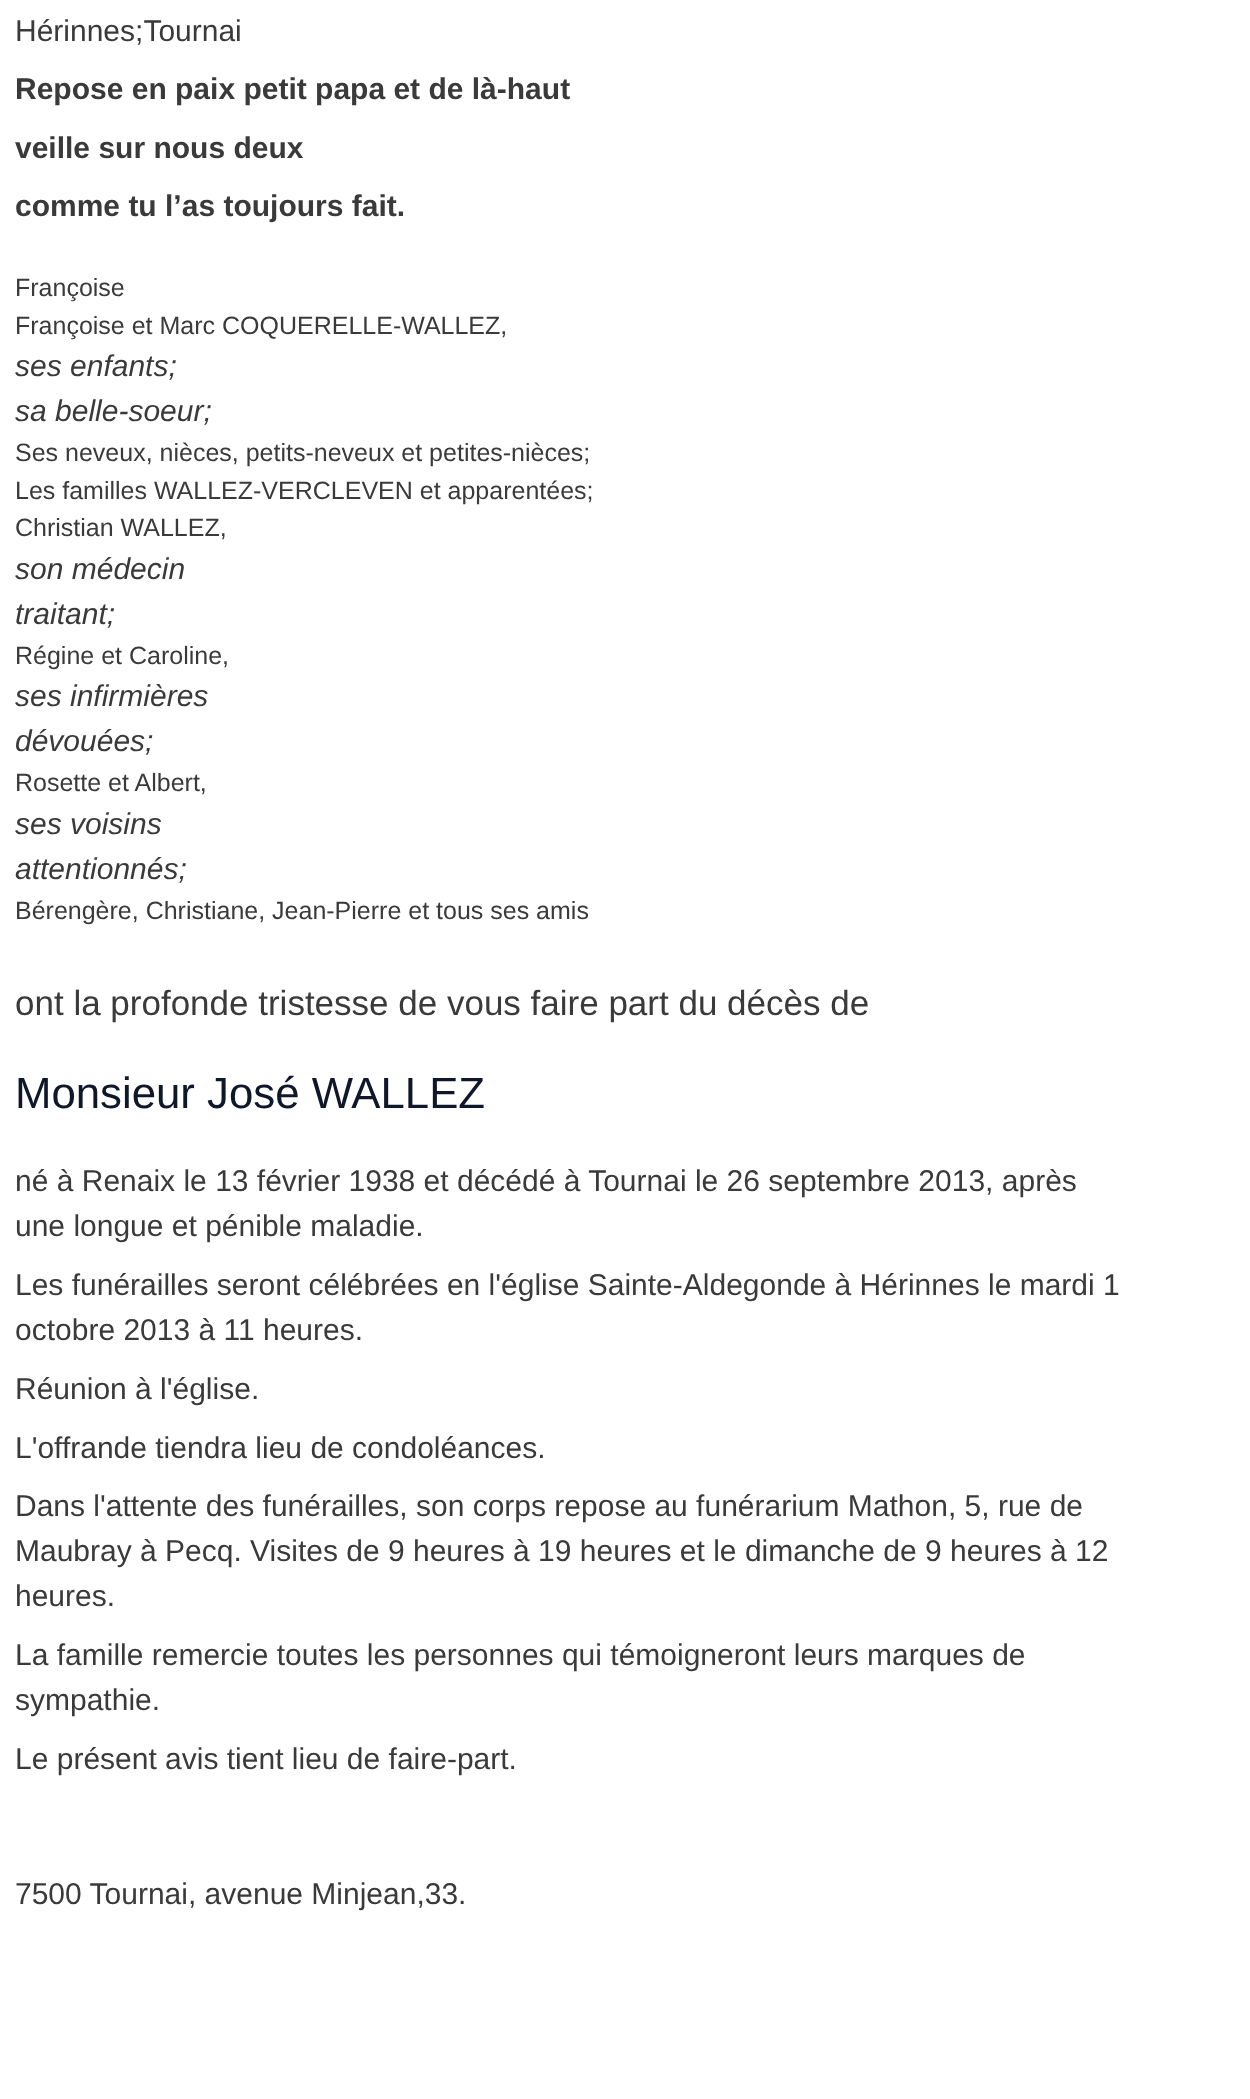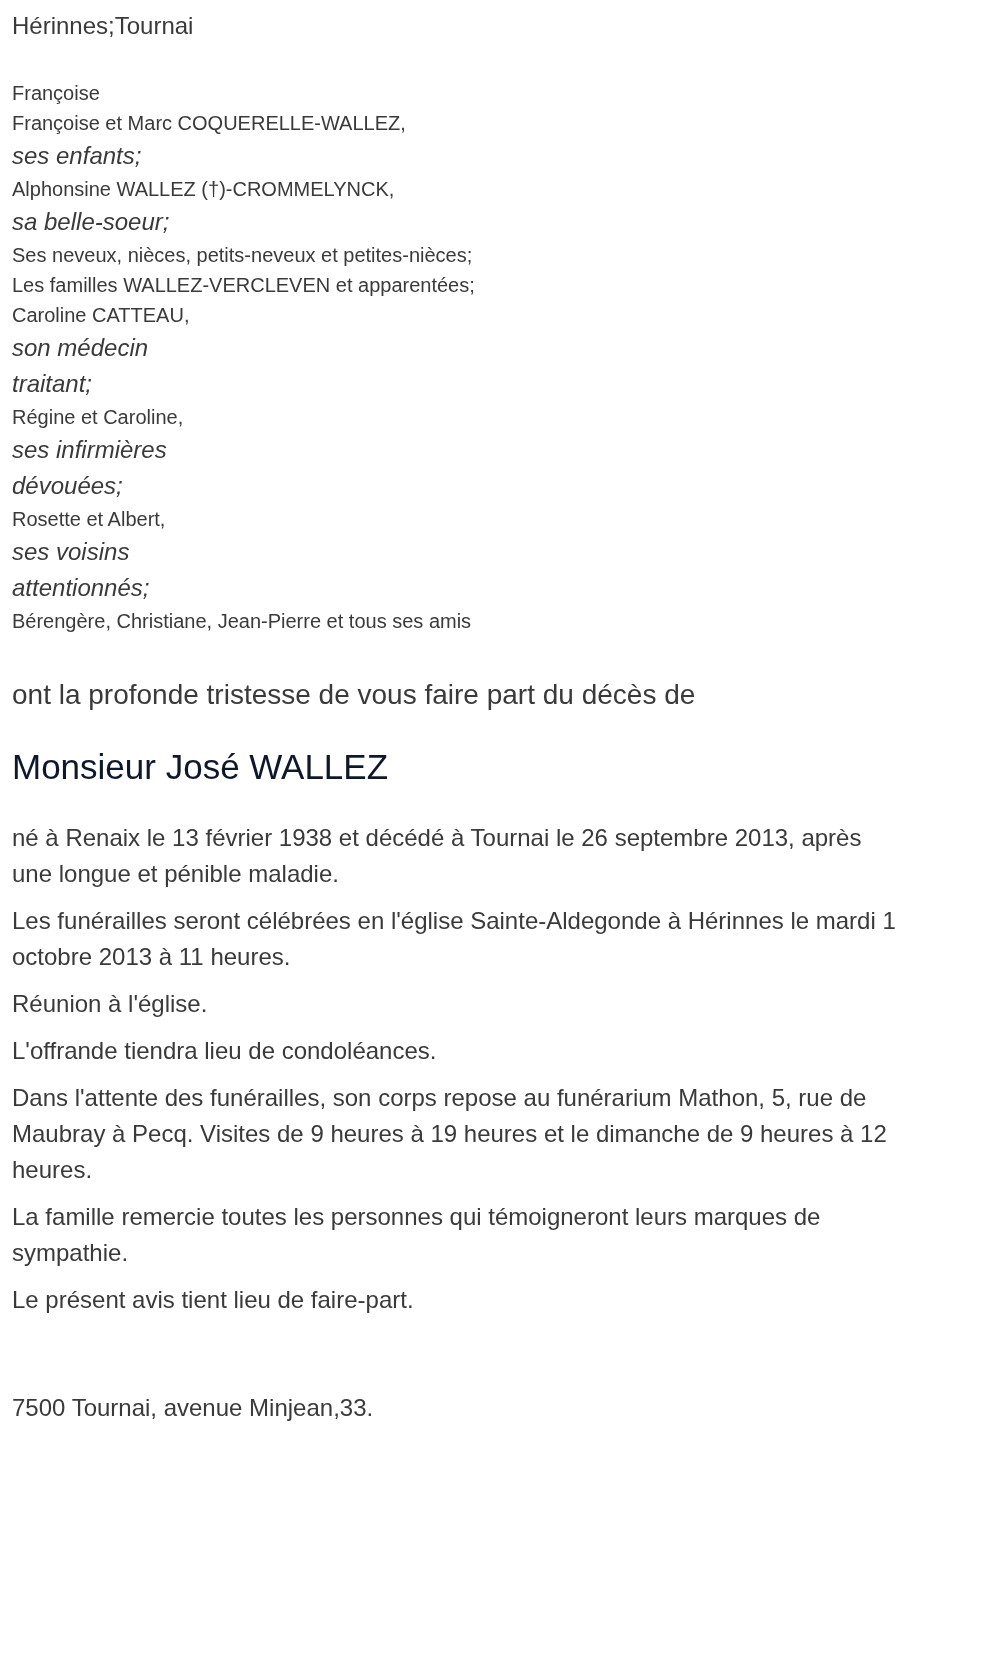--- a/index.html
+++ b/index.html
@@ -68,6 +68,11 @@
 
   <p class="location">Hérinnes;Tournai</p>
 
+  <div class="epitaph">
+    <p>Repose en paix petit papa et de là-haut</p>
+    <p>veille sur nous deux</p>
+    <p>comme tu l’as toujours fait.</p>
+  </div>
 
   <div class="mourners">
 

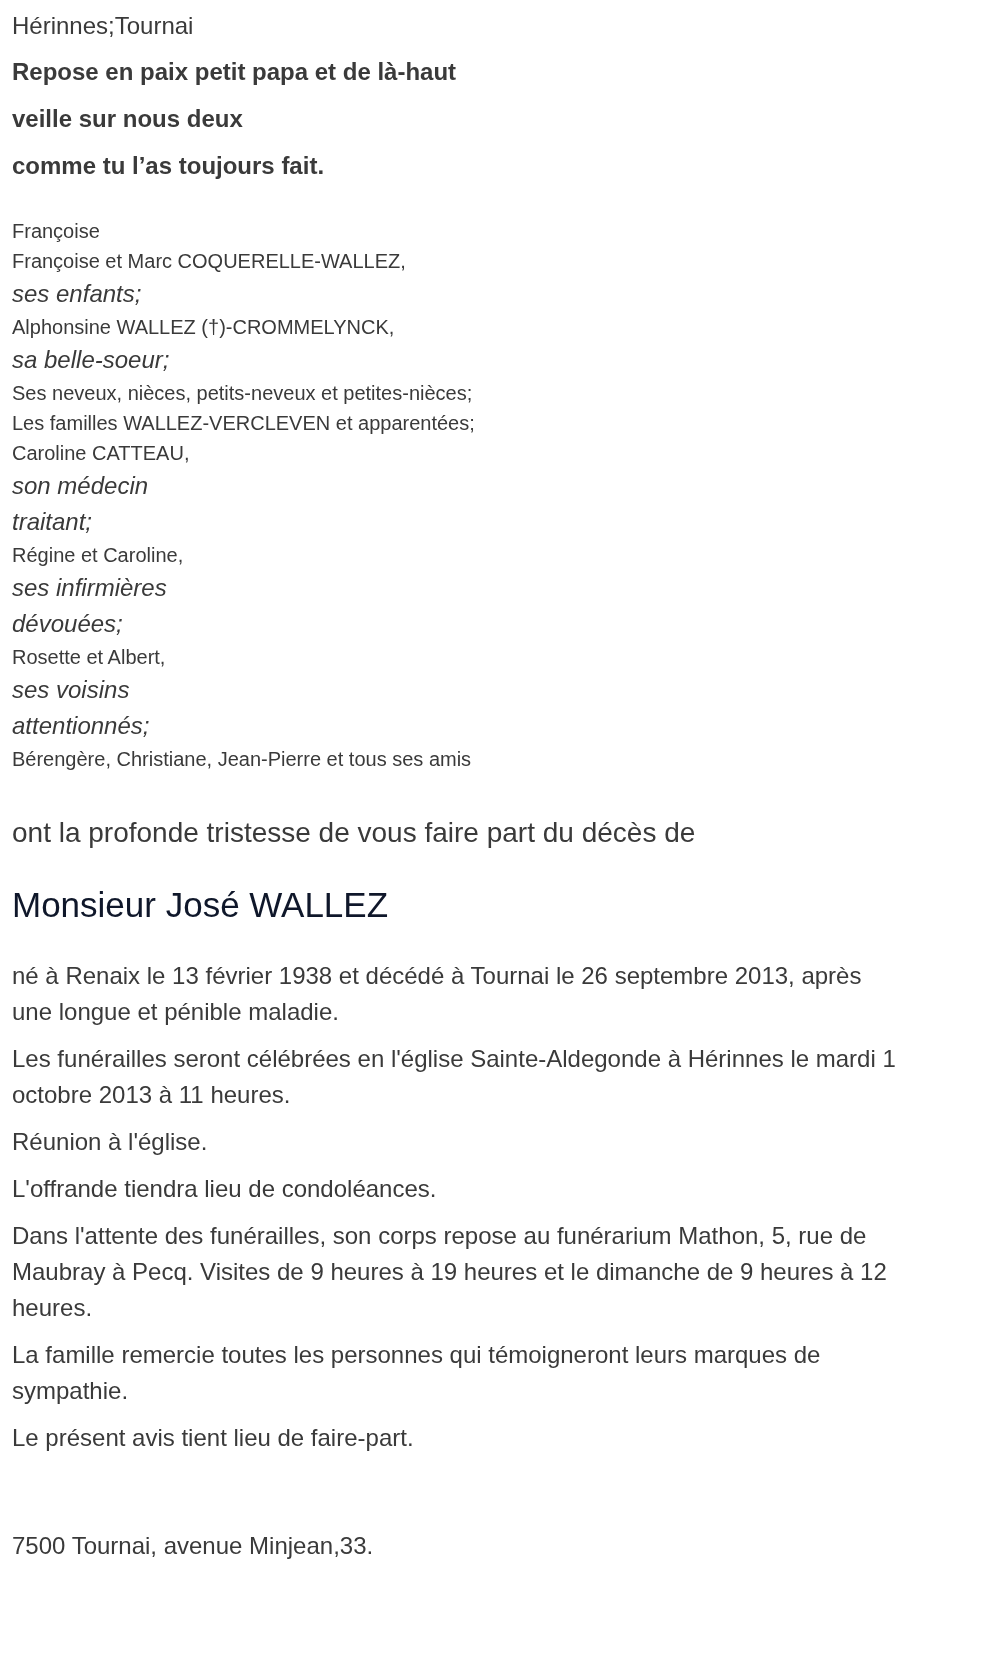--- a/index.html
+++ b/index.html
@@ -83,7 +83,6 @@
     </div>
 
     <div class="entry">
-      <p class="name">Alphonsine WALLEZ (†)-CROMMELYNCK,</p>
       <p class="relation">sa belle-soeur;</p>
     </div>
 

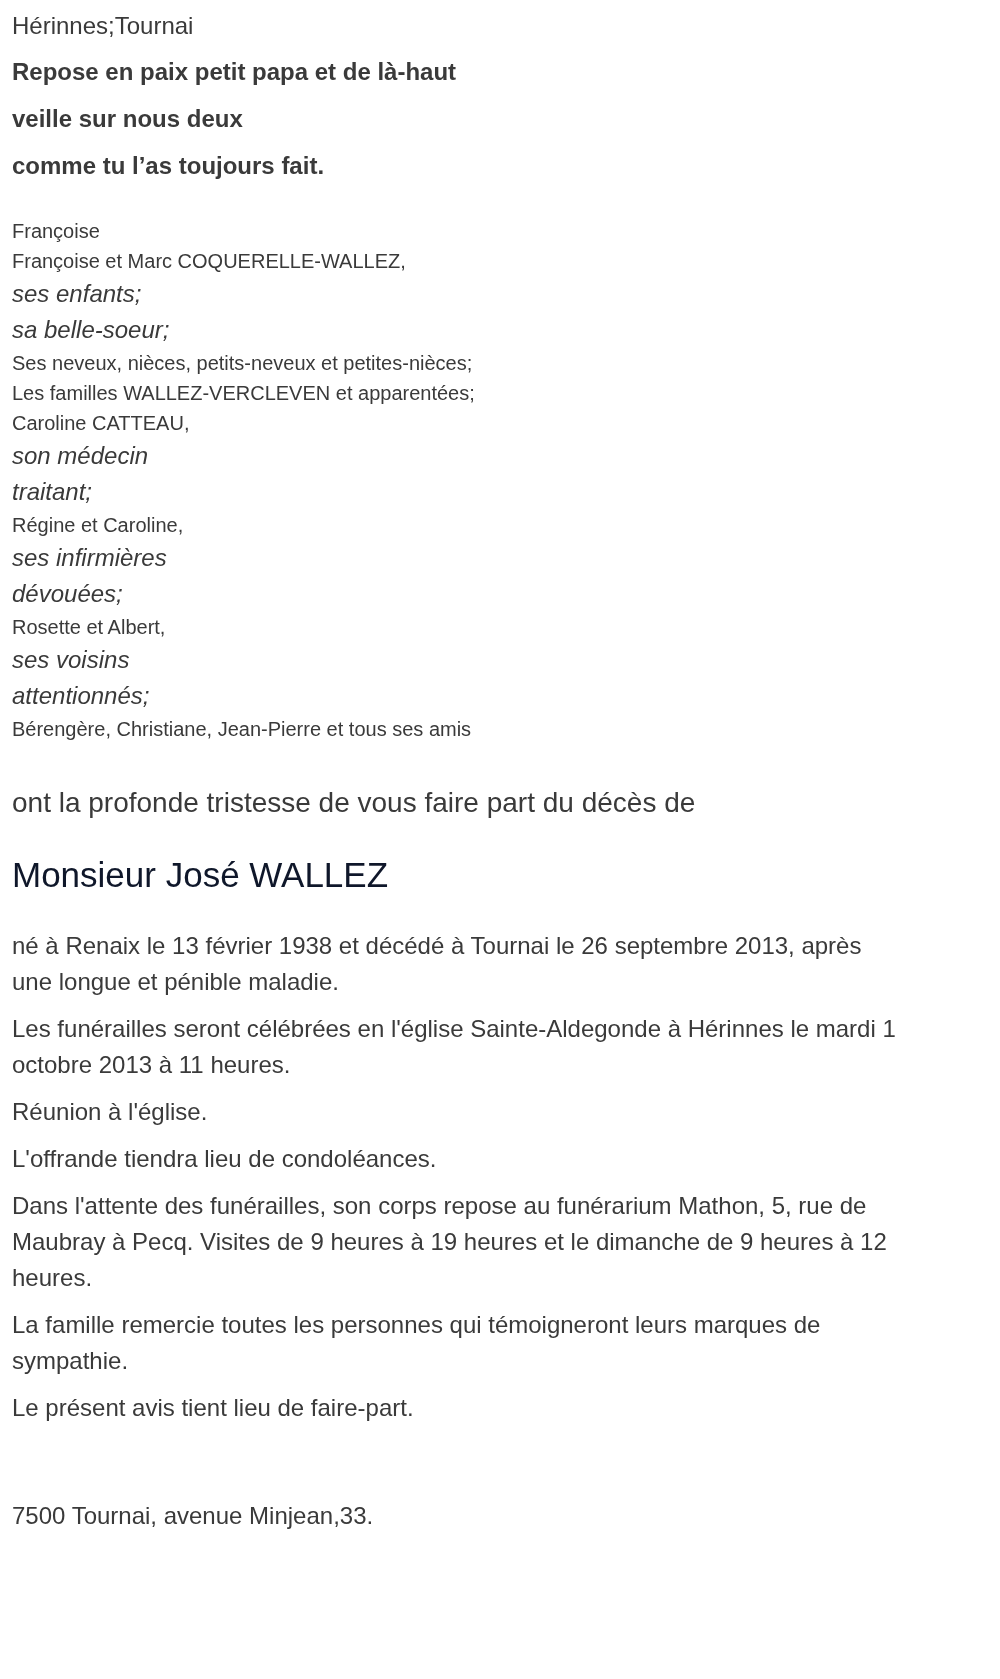--- a/index.html
+++ b/index.html
@@ -89,7 +89,7 @@
     <div class="entry">
       <p class="name">Ses neveux, nièces, petits-neveux et petites-nièces;</p>
       <p class="name">Les familles WALLEZ-VERCLEVEN et apparentées;</p>
-      <p class="name">Caroline CATTEAU,</p>
+      <p class="name">Christian WALLEZ,</p>
       <p class="relation">son médecin</p>
       <p class="relation">traitant;</p>
     </div>

